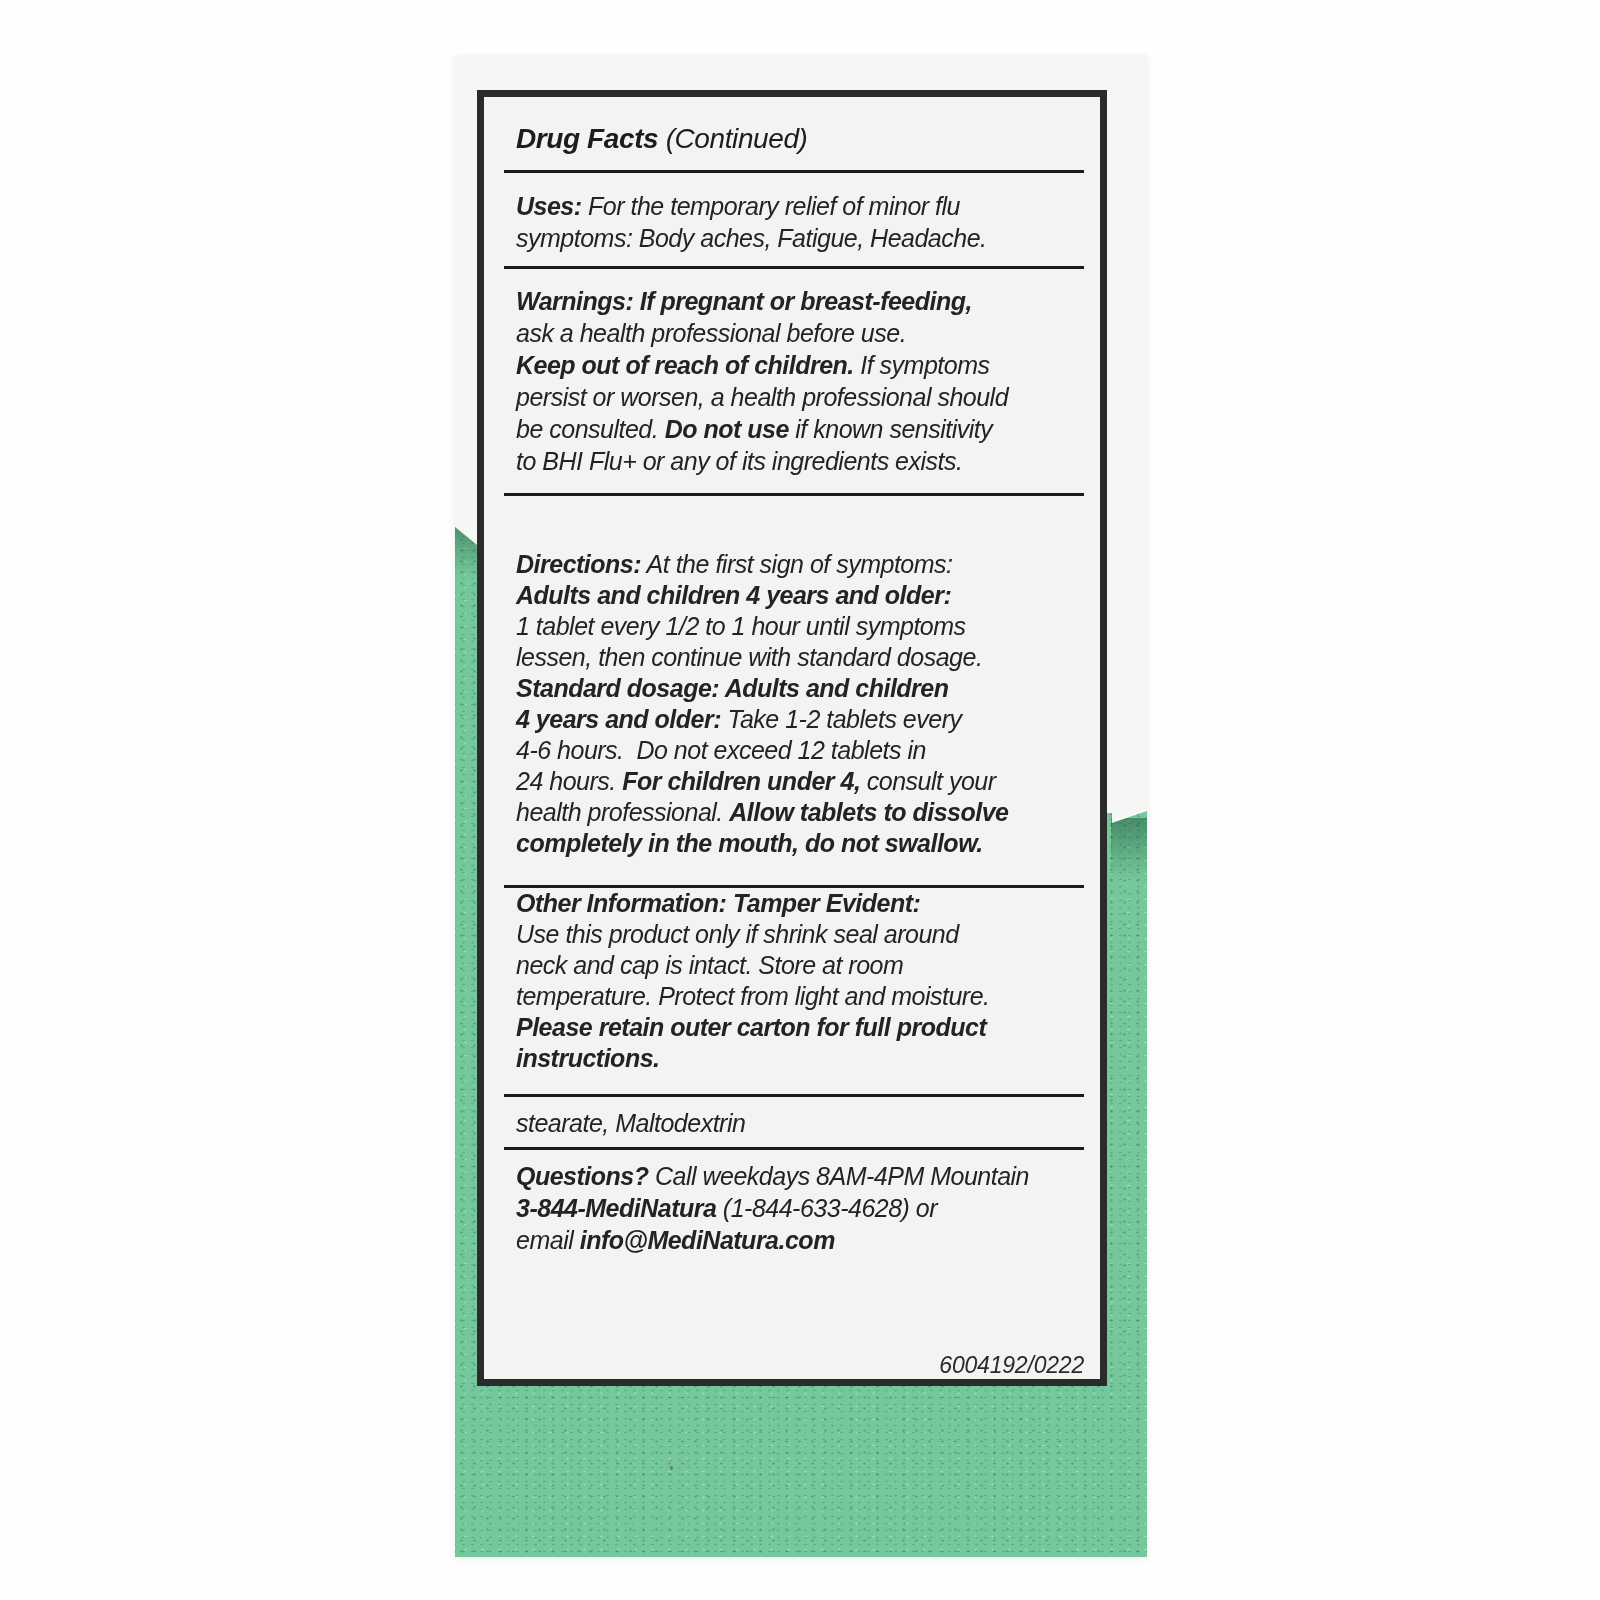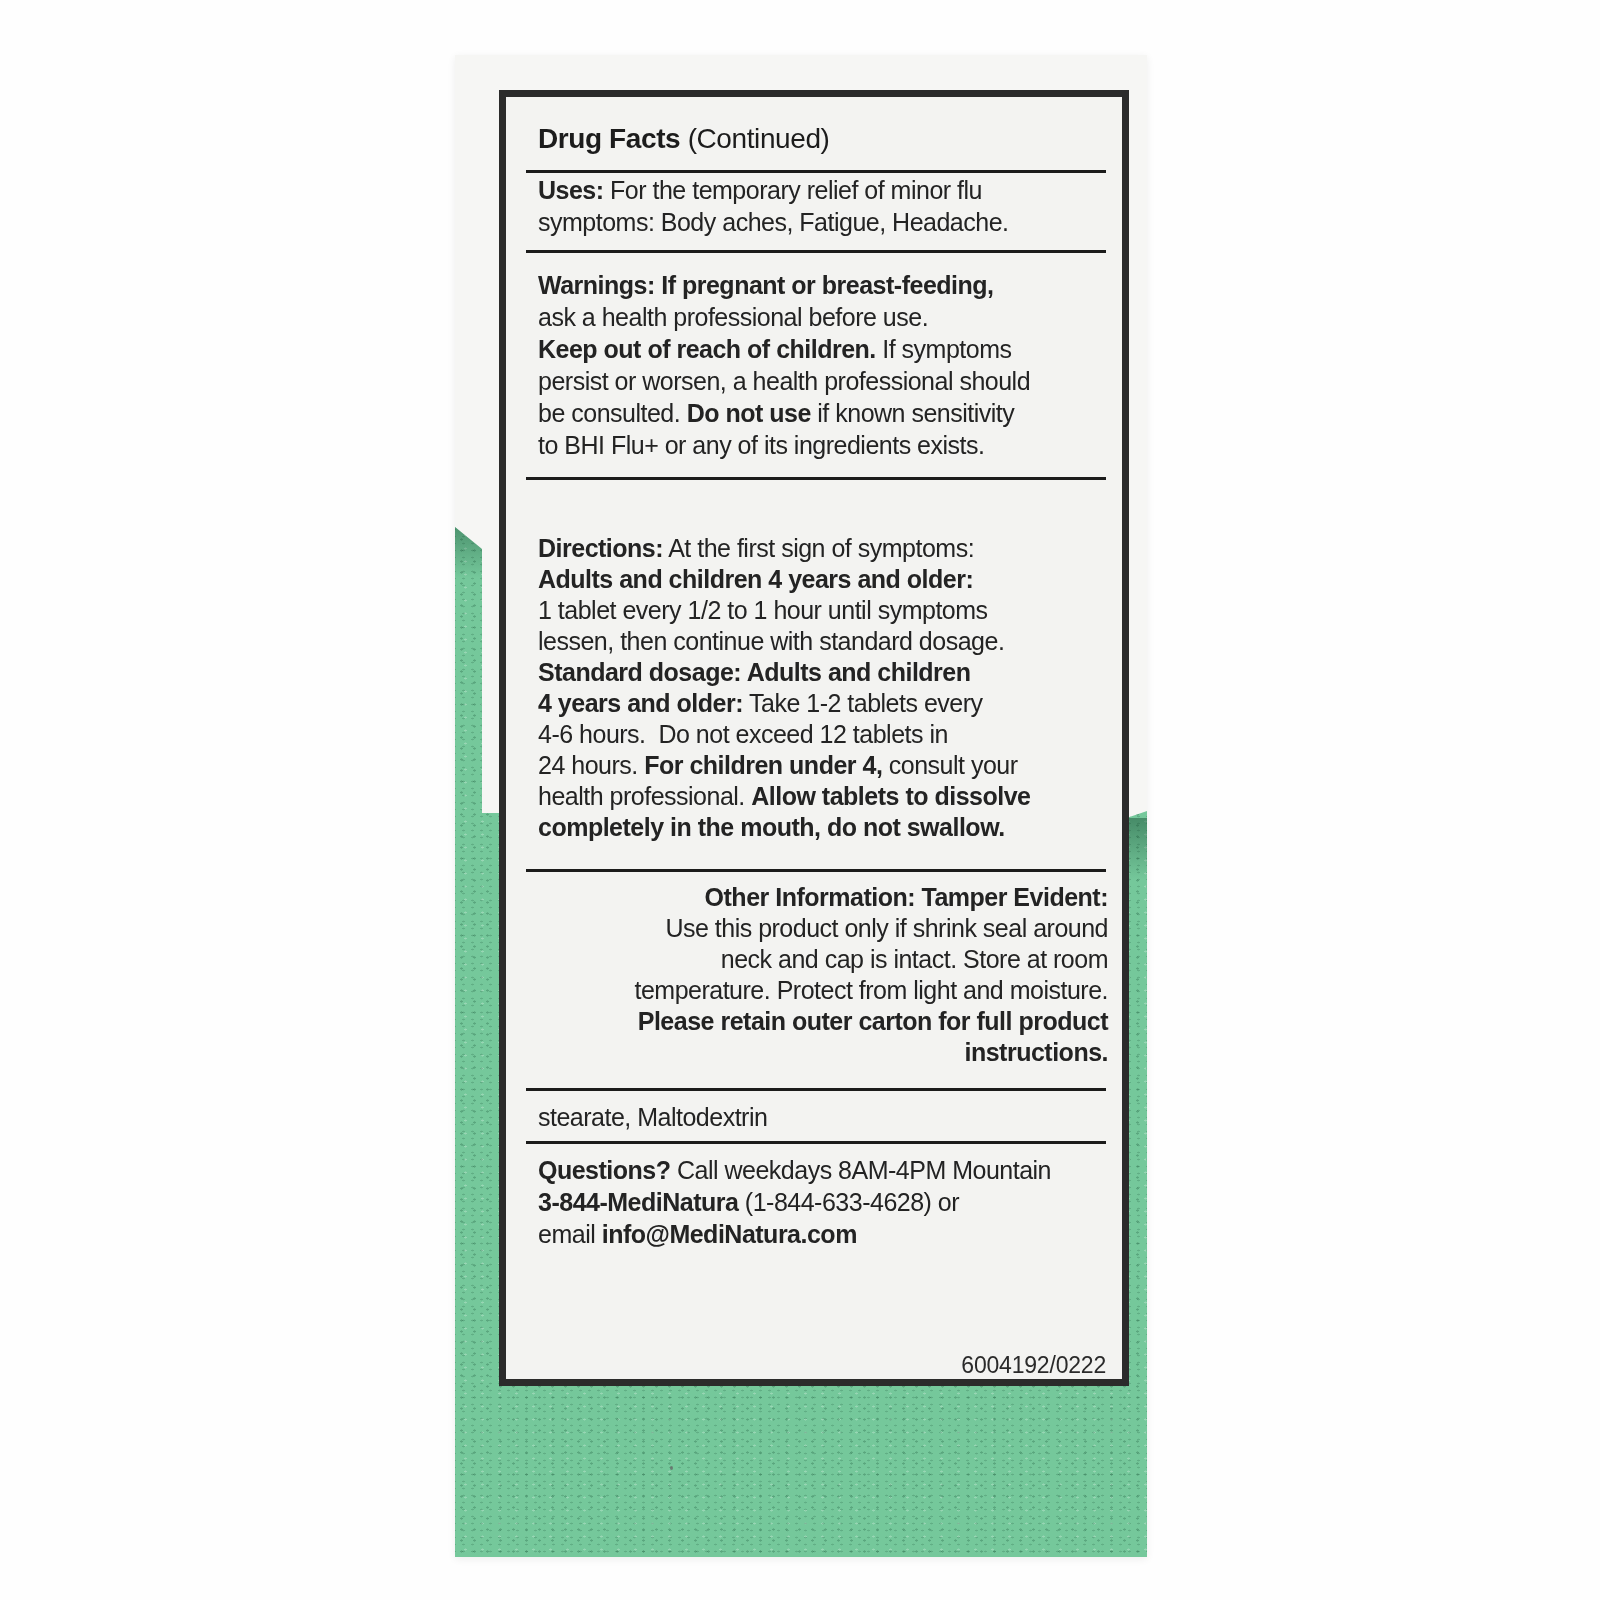--- a/index.html
+++ b/index.html
@@ -36,10 +36,11 @@
 
   
   .panel{
-    position:absolute;left:44px;top:35px;width:630px;height:1296px;
+    position:absolute;left:22px;top:35px;width:630px;height:1296px;
     box-sizing:border-box;
     background:#f3f3f1;
     border:7px solid #2b2b2b;
+    font-style:italic;
   }
   .panel-inner{position:relative;width:100%;height:100%;box-sizing:border-box;padding:0 14px 0 20px;}
 

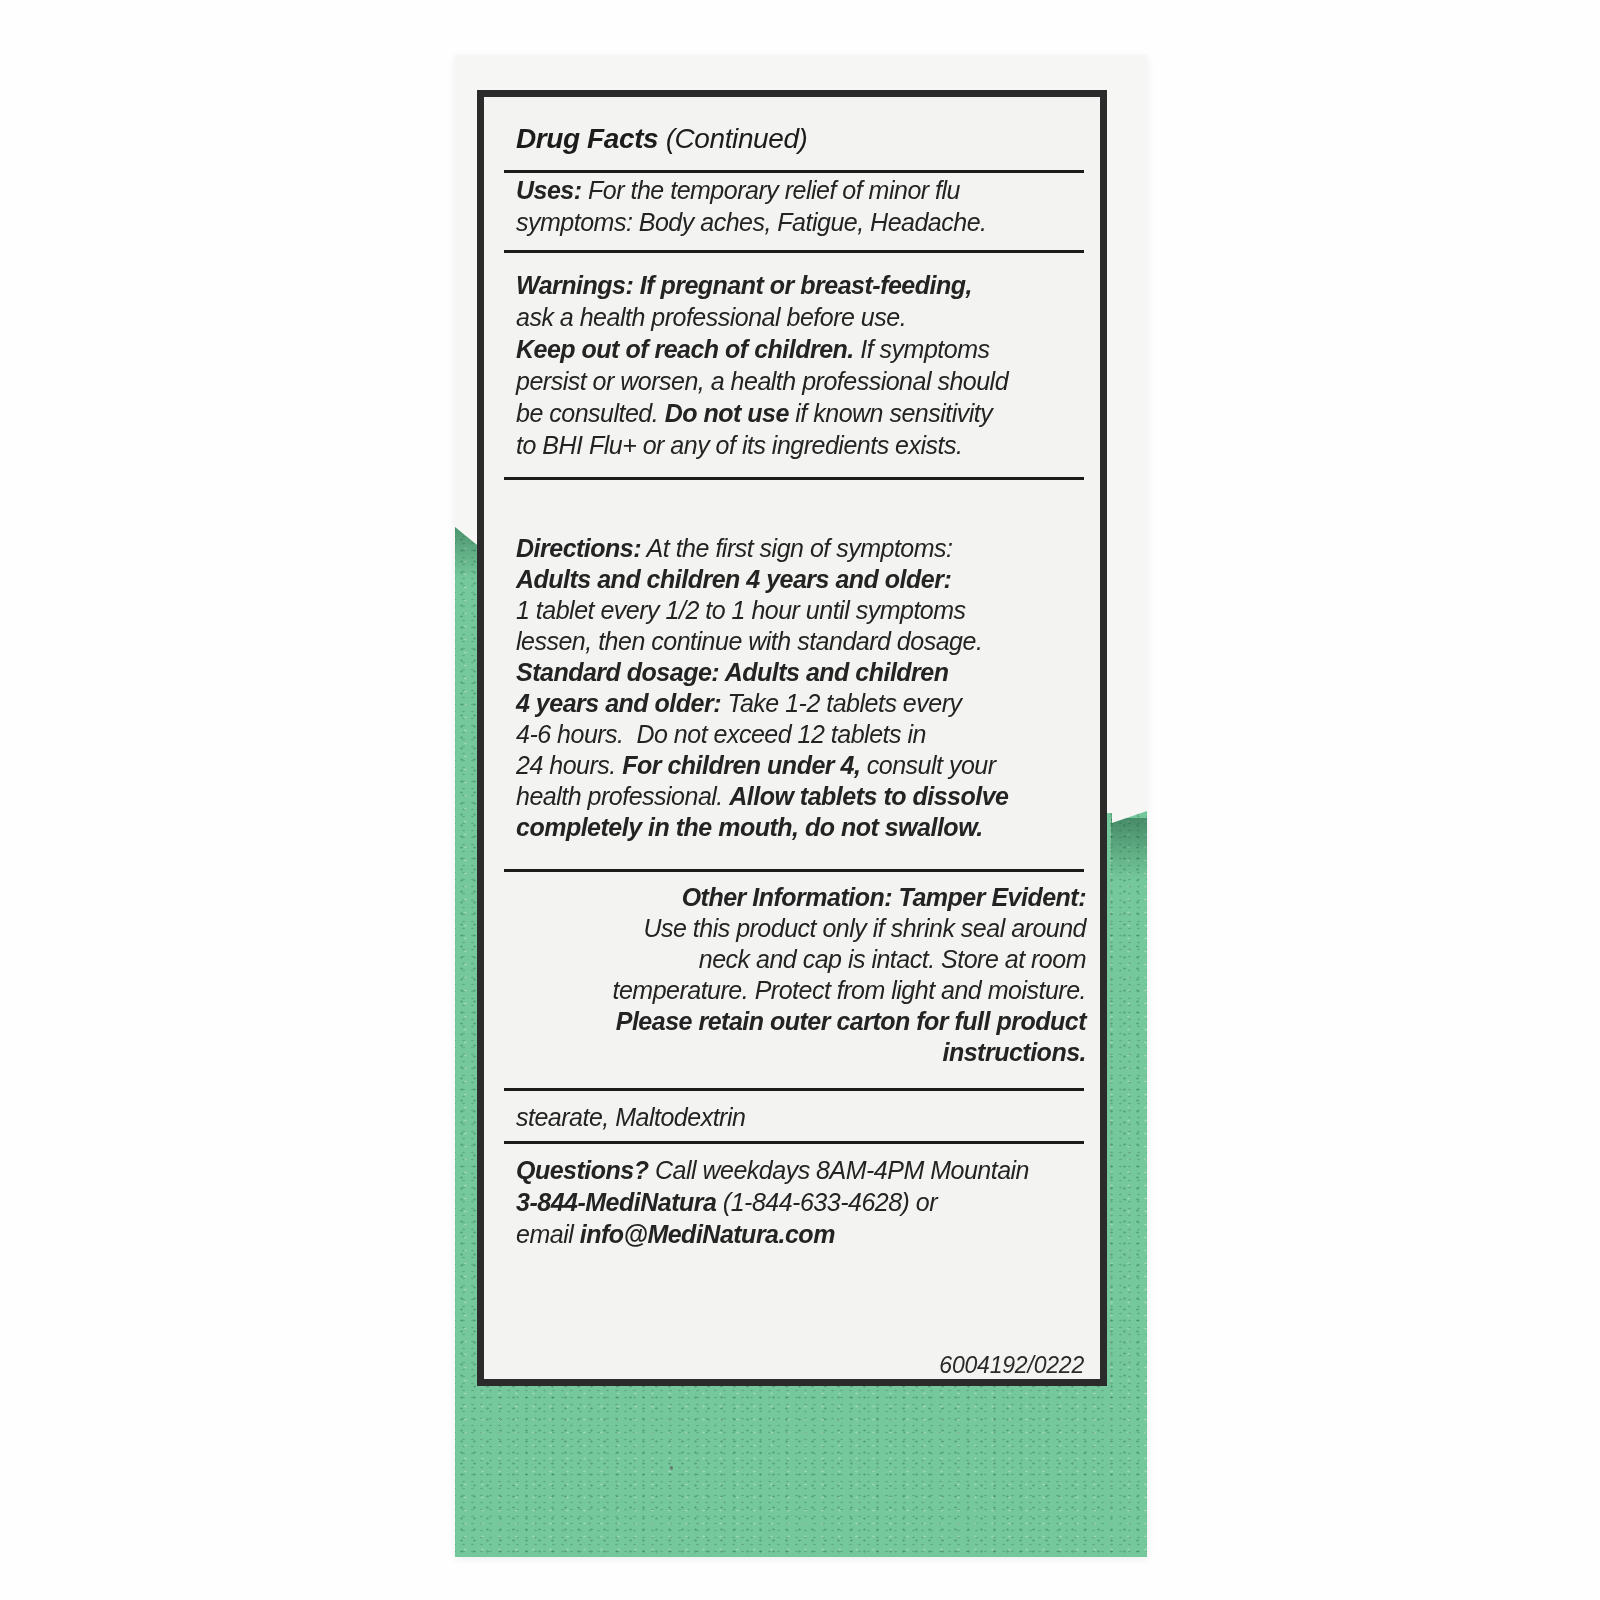--- a/index.html
+++ b/index.html
@@ -52,7 +52,7 @@
   .line{white-space:pre;}
 
   
-  .sec-uses .rule{margin-top:13px;}       .sec-uses .lines{padding-top:1px;}
+  .sec-uses .rule{margin-top:13px;}       .sec-uses .lines{padding-top:17px;}
   .sec-warnings .rule{margin-top:12px;}   .sec-warnings .lines{padding-top:16px;}
   .sec-directions .rule{margin-top:16px;} .sec-directions .lines{padding-top:11px;line-height:31px;margin-top:42px;}
   .sec-other .rule{margin-top:26px;}      .sec-other .lines{padding-top:10px;line-height:31px;text-align:right;}

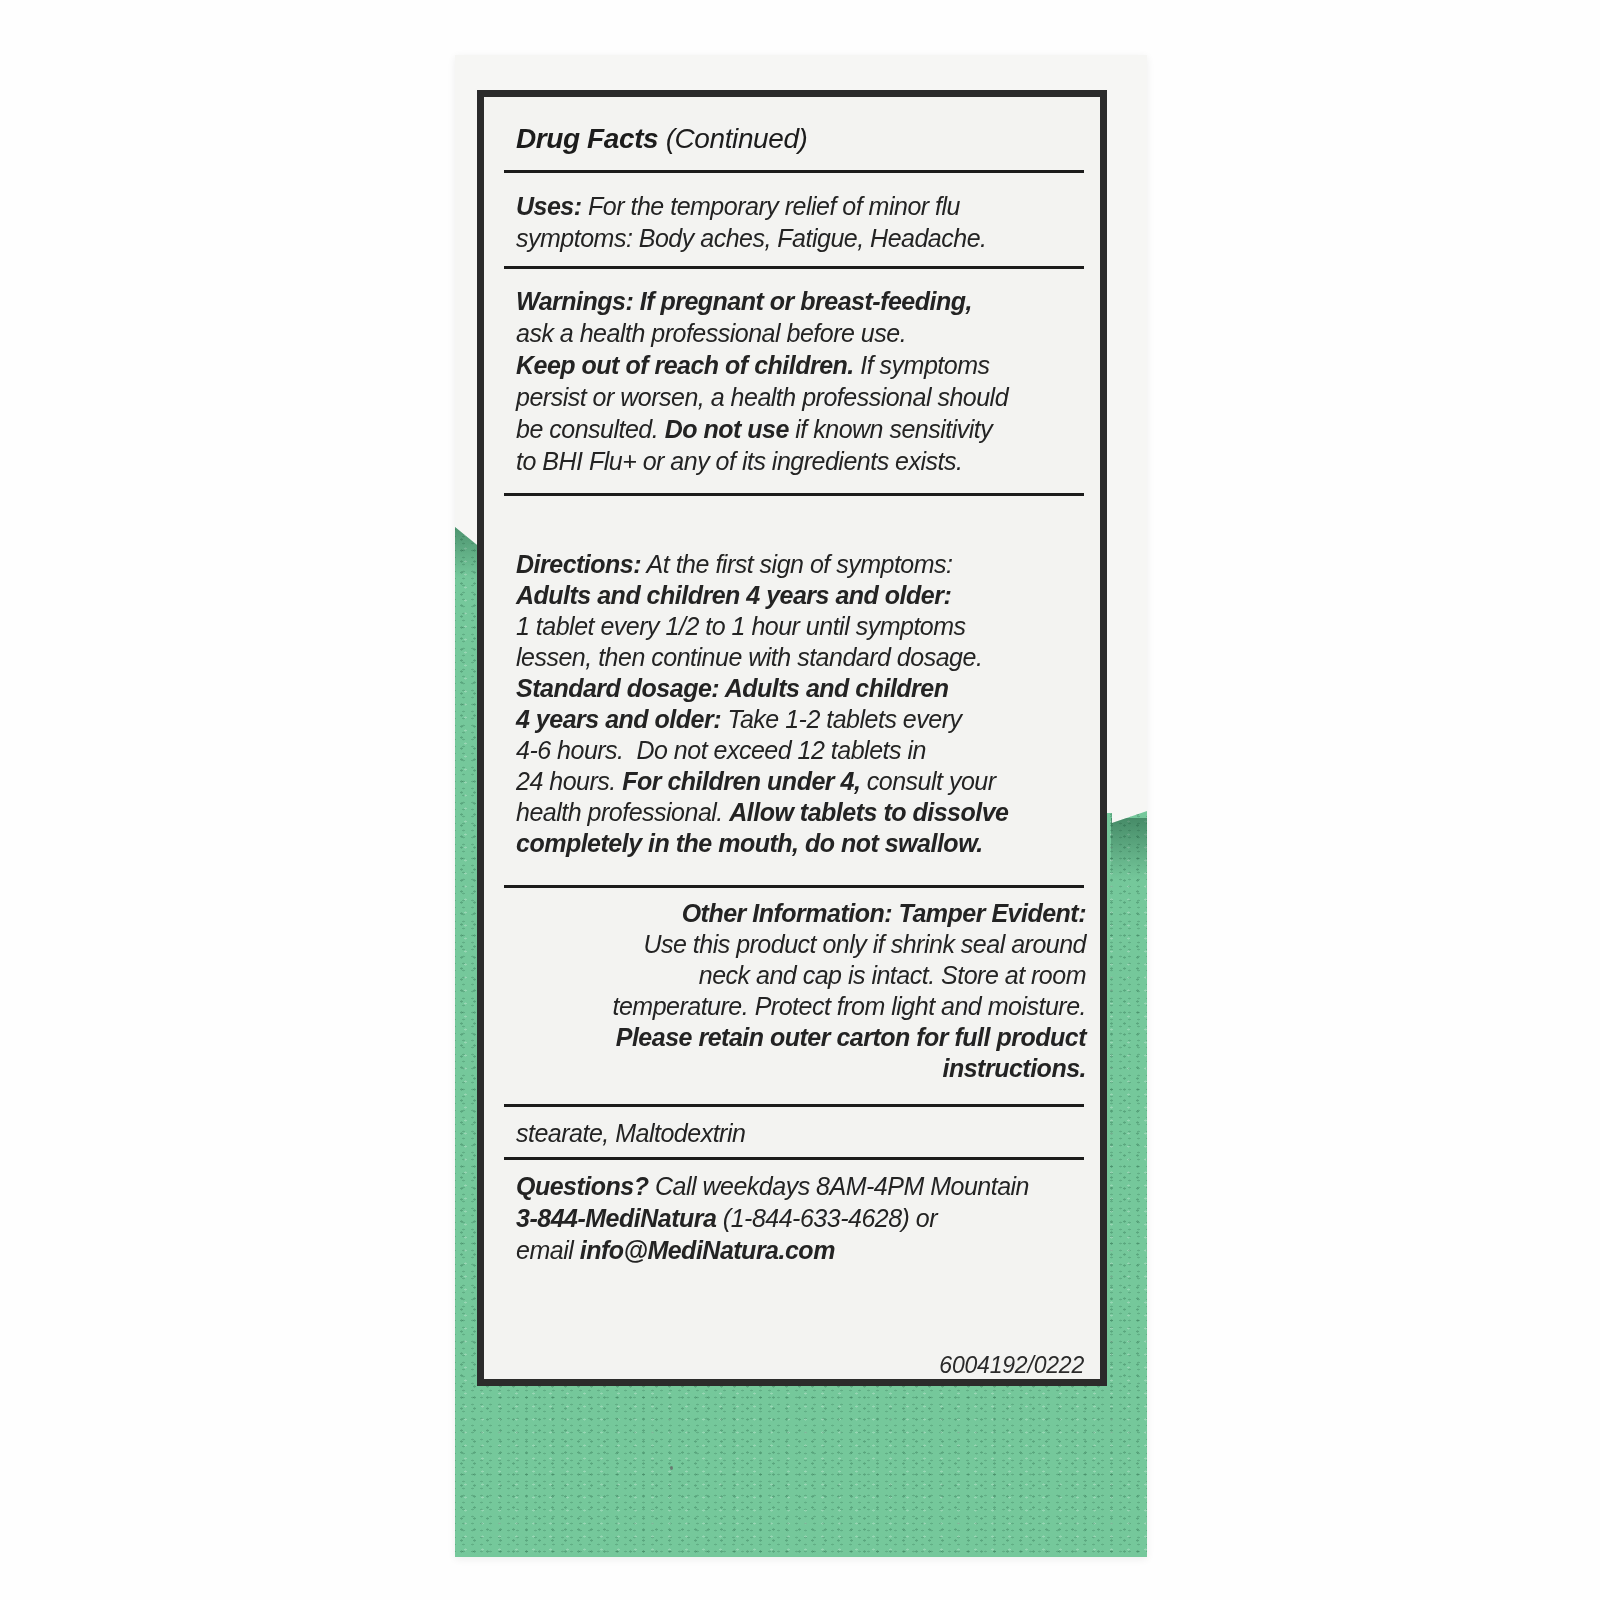--- a/index.html
+++ b/index.html
@@ -55,7 +55,7 @@
   .sec-uses .rule{margin-top:13px;}       .sec-uses .lines{padding-top:17px;}
   .sec-warnings .rule{margin-top:12px;}   .sec-warnings .lines{padding-top:16px;}
   .sec-directions .rule{margin-top:16px;} .sec-directions .lines{padding-top:11px;line-height:31px;margin-top:42px;}
-  .sec-other .rule{margin-top:26px;}      .sec-other .lines{padding-top:10px;line-height:31px;text-align:right;}
+  .sec-other .rule{margin-top:26px;}      .sec-other .lines{line-height:31px;}
   .sec-inactive .rule{margin-top:20px;}   .sec-inactive .lines{padding-top:10px;}
   .sec-questions .rule{margin-top:8px;}   .sec-questions .lines{padding-top:10px;}
 

